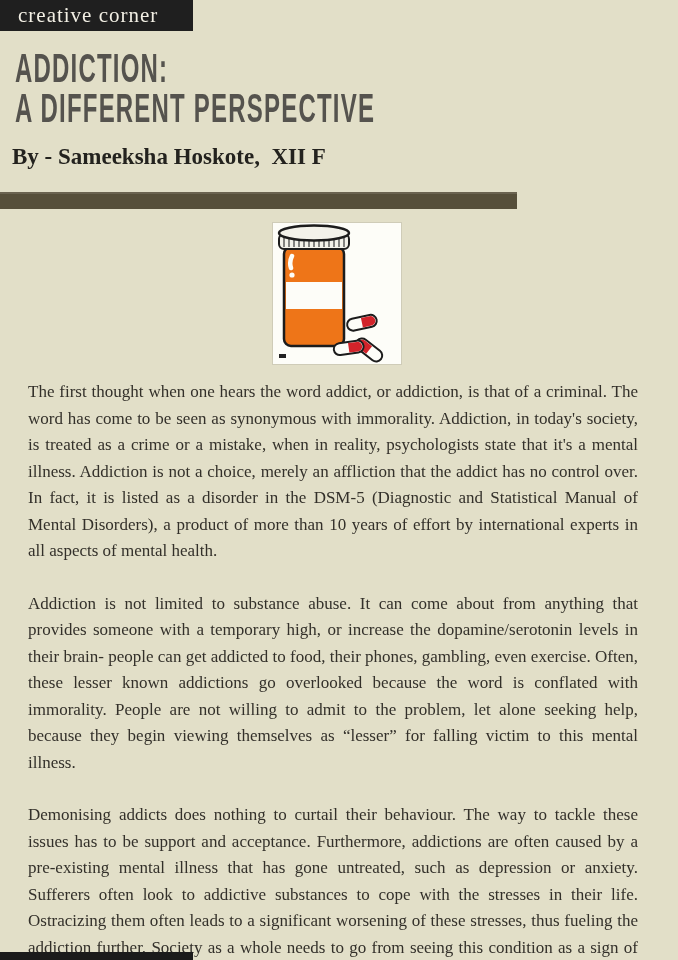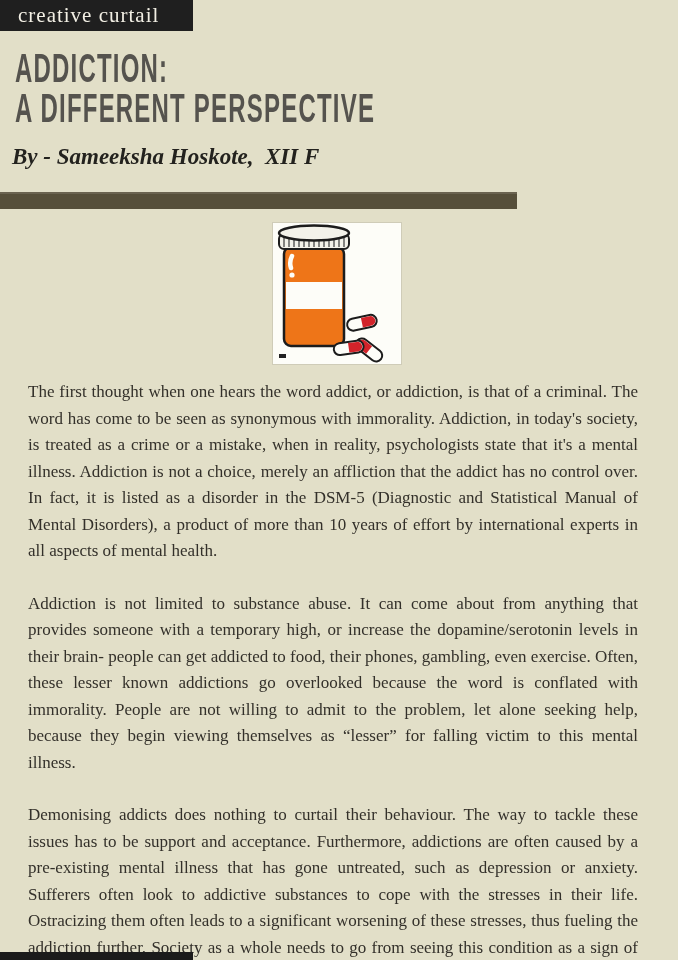--- a/index.html
+++ b/index.html
@@ -87,7 +87,7 @@
 
 <div class="page">
 
-  <div class="badge">creative curtail</div>
+  <div class="badge">creative corner</div>
 
   <h1 class="title"><span>ADDICTION:</span><br><span>A DIFFERENT PERSPECTIVE</span></h1>
 

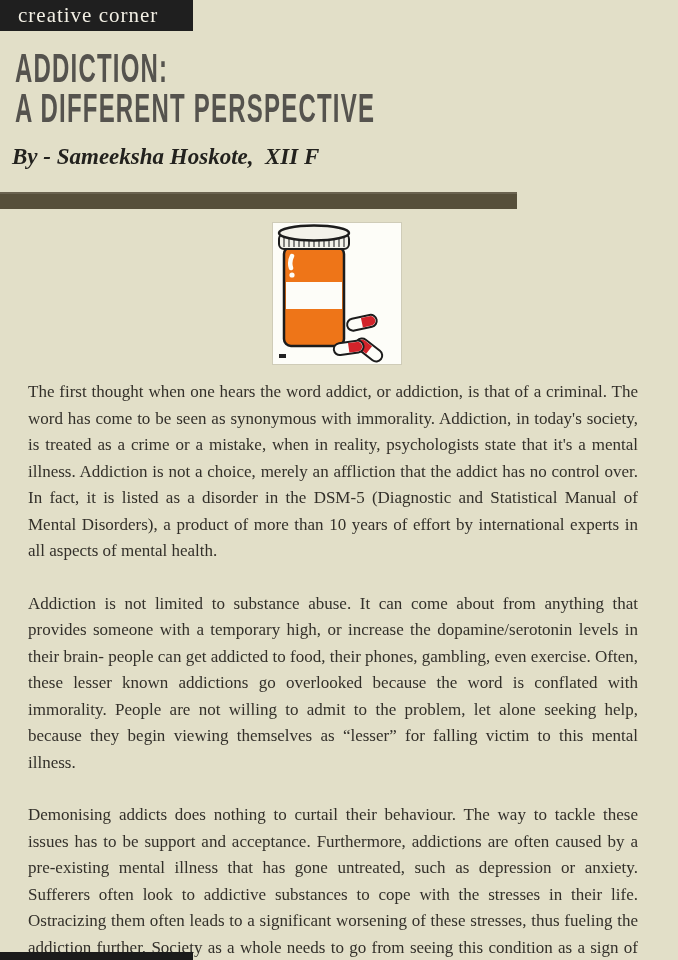--- a/index.html
+++ b/index.html
@@ -42,7 +42,6 @@
     position: absolute;
     left: 12px; top: 144px;
     font-family: "Liberation Serif", serif;
-    font-style: italic;
     font-weight: 700;
     font-size: 23px;
     color: #23221e;

